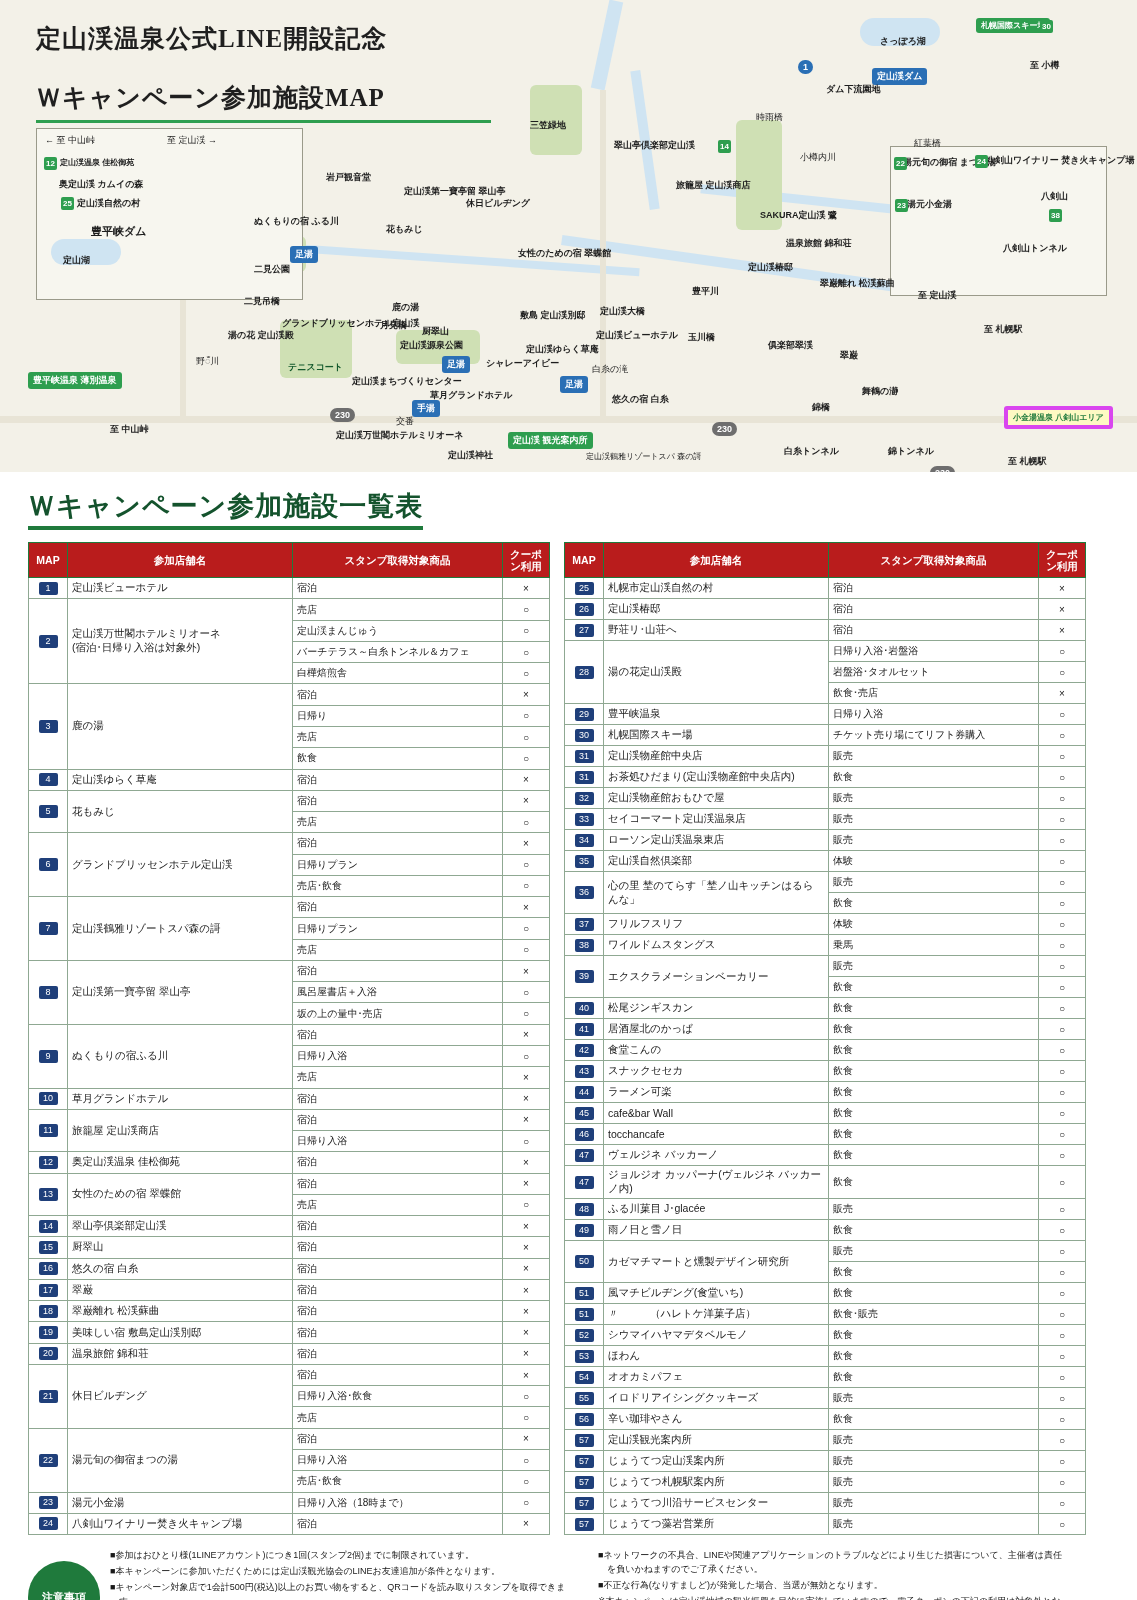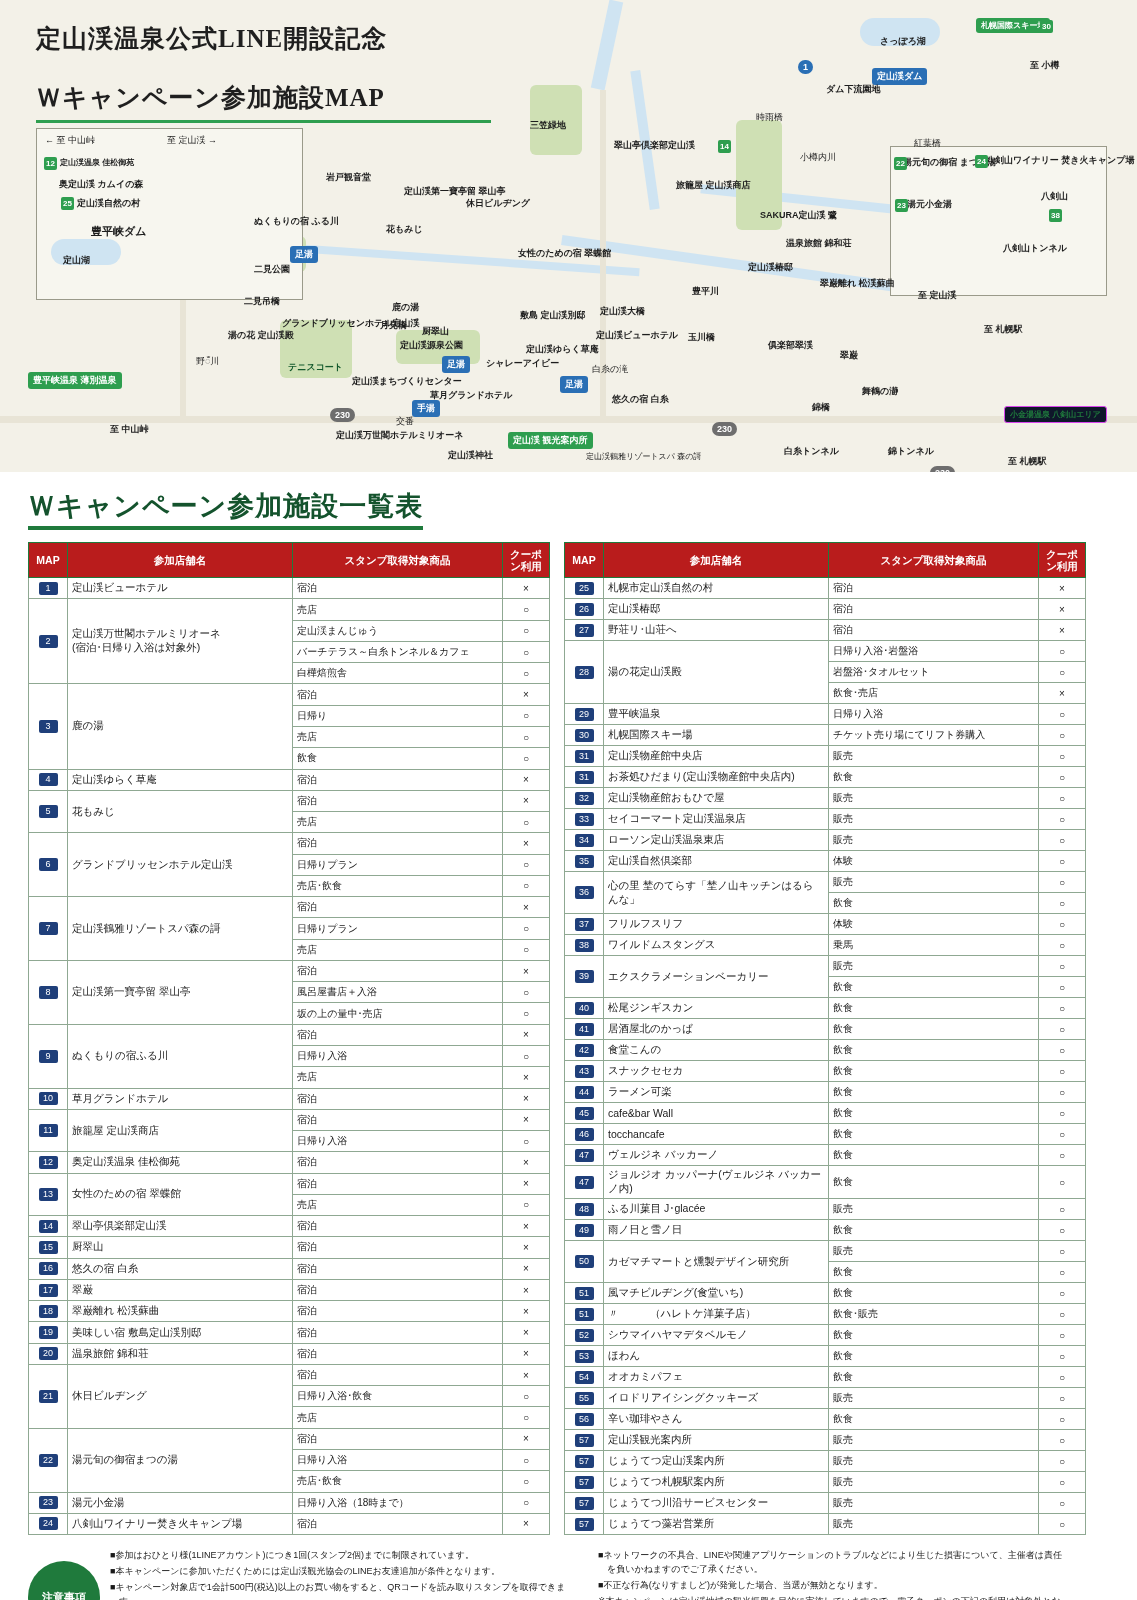--- a/index.html
+++ b/index.html
@@ -52,7 +52,7 @@
   }
   .chip.blue{background:#2a6fb5;}
   .chip.gray{background:#6e6e6e;}
-  .chip.outline{background:#0f172a;color:#1f7a3c;border:1px solid #d946ef;}
+  .chip.outline{background:#fef9c3;color:#1f7a3c;border:4px solid #d946ef;}
 
   
   #list-area{padding:14px 28px 0 28px;}

